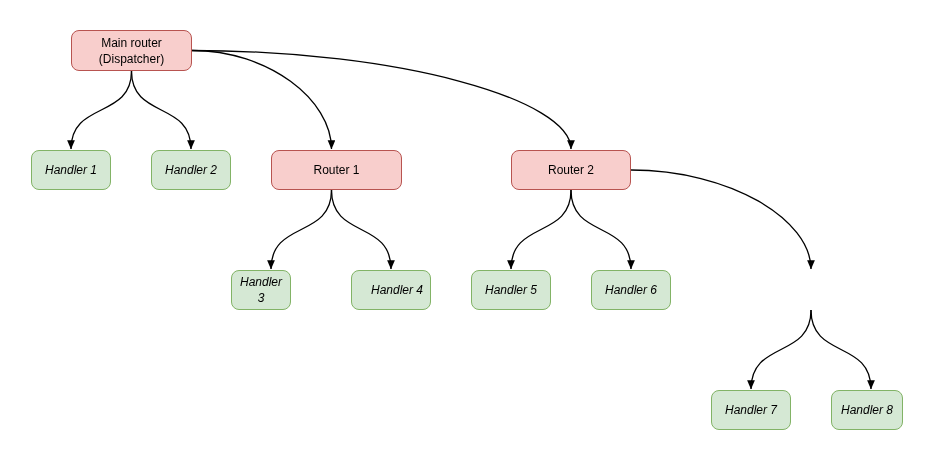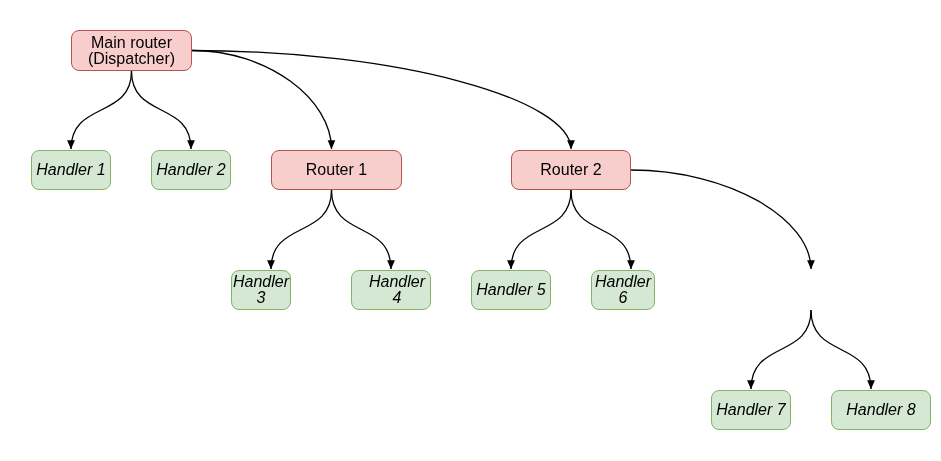--- a/index.html
+++ b/index.html
@@ -34,7 +34,7 @@
     align-items: center;
     justify-content: center;
     text-align: center;
-    font-size: 16px;
+    font-size: 12px;
     line-height: 16px;
     color: #000000;
     border: 1px solid #000000;

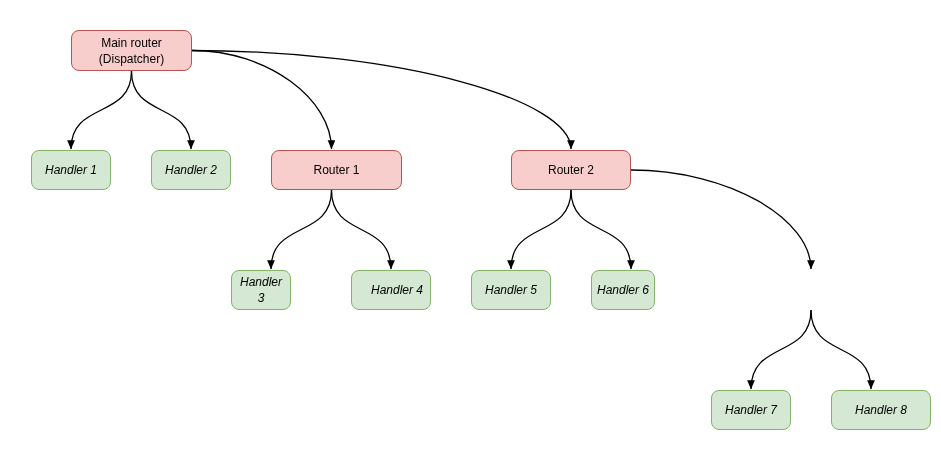--- a/index.html
+++ b/index.html
@@ -98,7 +98,7 @@
     <div class="node handler" style="left: 471px; top: 270px; width: 80px; height: 40px;">
       <span>Handler 5</span>
     </div>
-    <div class="node handler" style="left: 591px; top: 270px; width: 64px; height: 40px;">
+    <div class="node handler" style="left: 591px; top: 270px; width: 80px; height: 40px;">
       <span>Handler 6</span>
     </div>
     <div class="node handler" style="left: 711px; top: 390px; width: 80px; height: 40px;">

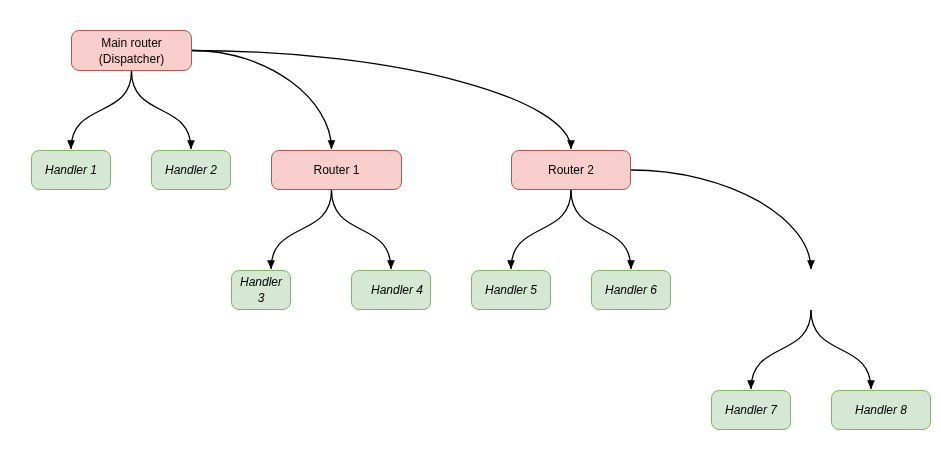--- a/index.html
+++ b/index.html
@@ -104,7 +104,7 @@
     <div class="node handler" style="left: 711px; top: 390px; width: 80px; height: 40px;">
       <span>Handler 7</span>
     </div>
-    <div class="node handler" style="left: 831px; top: 390px; width: 100px; height: 40px;">
+    <div class="node handler" style="left: 831px; top: 390px; width: 72px; height: 40px;">
       <span>Handler 8</span>
     </div>
   </div>

